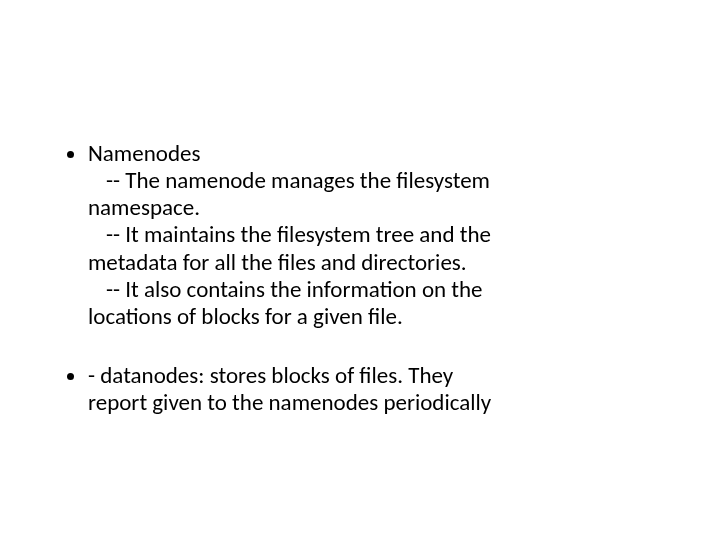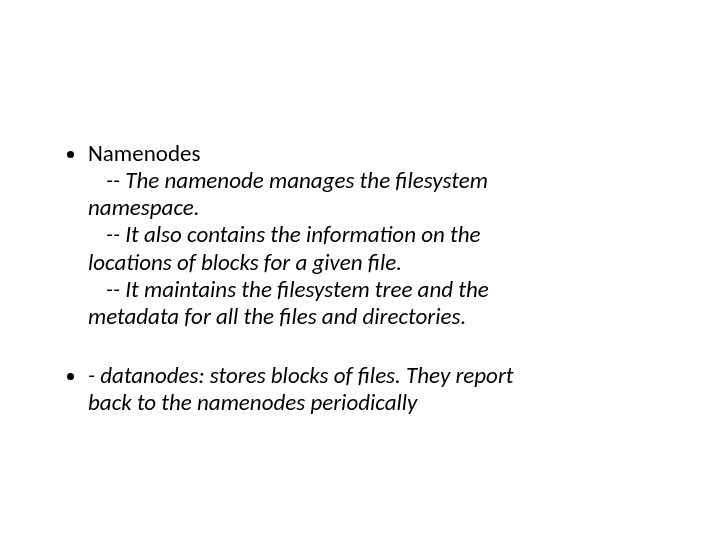--- a/index.html
+++ b/index.html
@@ -39,7 +39,6 @@
   }
   .sub-line {
     display: block;
-    font-style: italic;
   }
   .indent {
     text-indent: 18px;

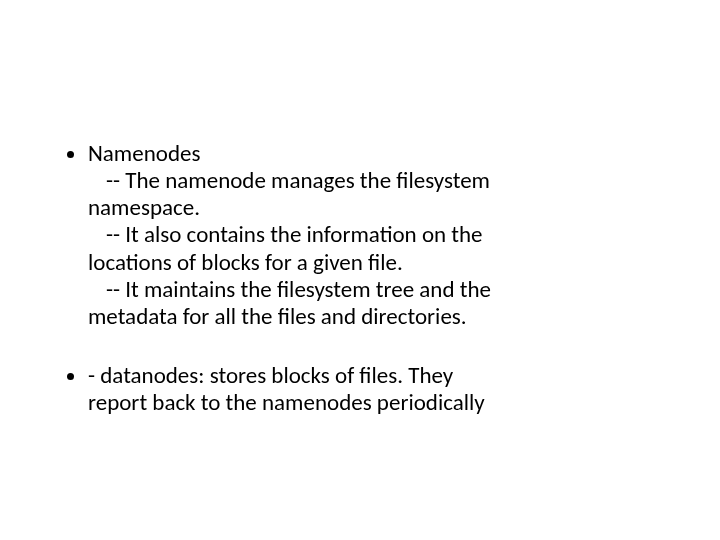--- a/index.html
+++ b/index.html
@@ -54,8 +54,8 @@
         <span class="bullet-head">Namenodes</span>
         <span class="sub">
           <span class="sub-line indent">-- The namenode manages the filesystem namespace.</span>
+          <span class="sub-line indent">-- It maintains the filesystem tree and the metadata for all the files and directories.</span>
           <span class="sub-line indent">-- It also contains the information on the locations of blocks for a given file.</span>
-          <span class="sub-line indent">-- It maintains the filesystem tree and the metadata for all the files and directories.</span>
         </span>
       </li>
       <li>

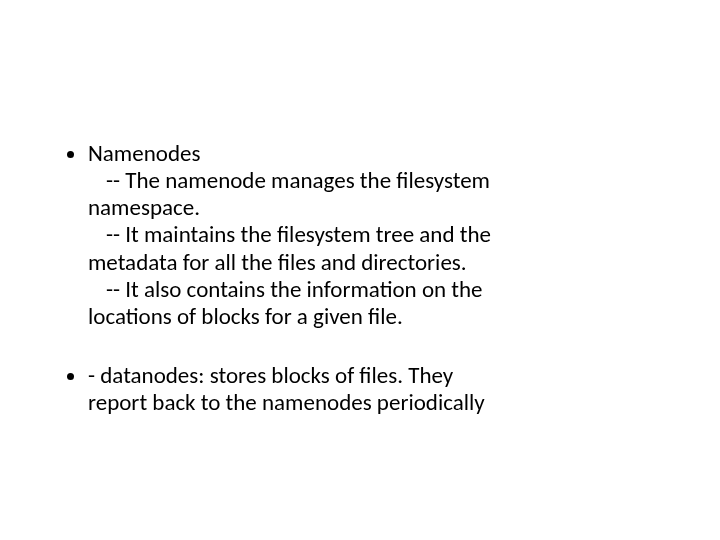--- a/index.html
+++ b/index.html
@@ -60,7 +60,7 @@
       </li>
       <li>
         <span class="sub">
-          <span class="sub-line">- datanodes: stores blocks of files.  They report back to the namenodes periodically</span>
+          <span class="sub-line">- datanodes: stores blocks of files.  They report given to the namenodes periodically</span>
         </span>
       </li>
     </ul>

